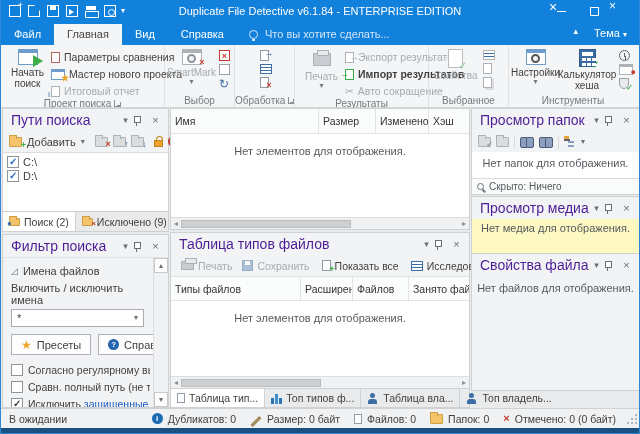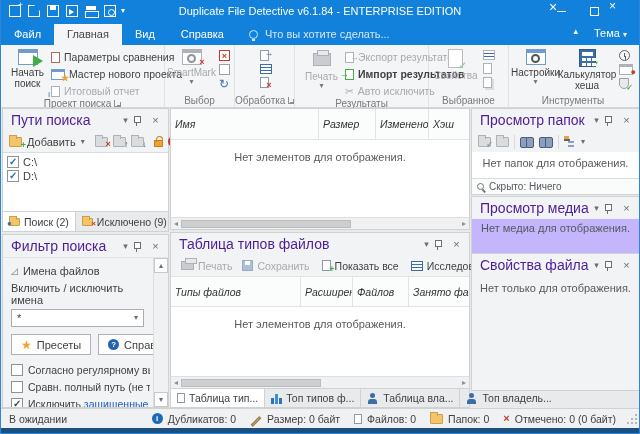--- a/index.html
+++ b/index.html
@@ -287,7 +287,7 @@
         </div>
         <div class="srow dis">
           <span class="g g-sc" style="color:#a7aaae"></span>
-          <span>Авто исключить</span>
+          <span>Авто сокращение</span>
         </div>
       </div>
     </div>

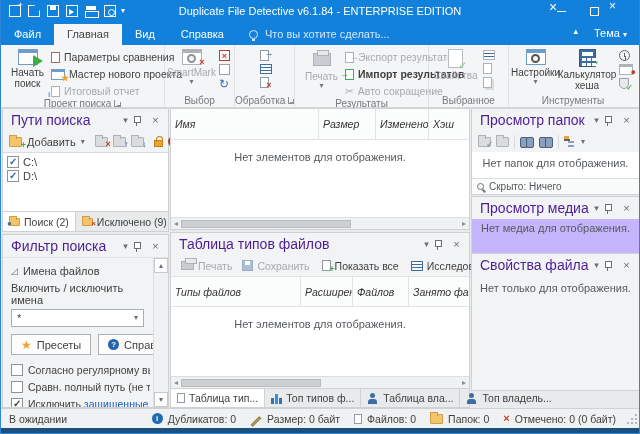--- a/index.html
+++ b/index.html
@@ -124,7 +124,7 @@
   .ltabs { height:20px; flex:none; display:flex; background:#e9eaeb; border-top:1px solid #cfd1d3; }
   .ltab { display:flex; align-items:center; gap:4px; padding:0 6px; font-size:10.5px; color:#3f3f3f; border-right:1px solid #cfd1d3; white-space:nowrap; }
   .ltab.active { background:#fff; }
-  .cols { display:flex; background:#fbfcfc; border-bottom:1px solid #e2e3e5; height:31px; flex:none;font-style:italic; }
+  .cols { display:flex; background:#fbfcfc; border-bottom:1px solid #e2e3e5; height:25px; flex:none; }
   .col { padding:0 4px; border-right:1px solid #e2e3e5; display:flex; align-items:center; font-size:10.5px; color:#333; overflow:hidden; white-space:nowrap; }
   .empty { flex:1; background:#fff; text-align:center; color:#565a5e; padding-top:11px; }
   .hscroll { height:12px; flex:none; background:#f0f1f2; border-top:1px solid #dcdee0; display:flex; align-items:center; color:#8a8e92; font-size:8px; }

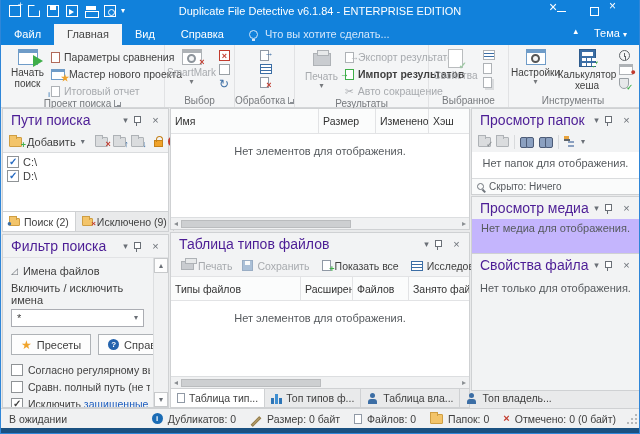--- a/index.html
+++ b/index.html
@@ -558,7 +558,7 @@
     <span class="hic ic i-pin"></span>
     <span class="hic g g-x" style="font-size:11px"></span>
   </div>
-  <div class="empty" style="background:#c4b5fd;padding-top:3px">Нет медиа для отображения.</div>
+  <div class="empty" style="background:#fef9c3;padding-top:3px">Нет медиа для отображения.</div>
 </div>
 
 <div class="panel" id="props" style="left:470px;top:253px;width:169px;height:138px">

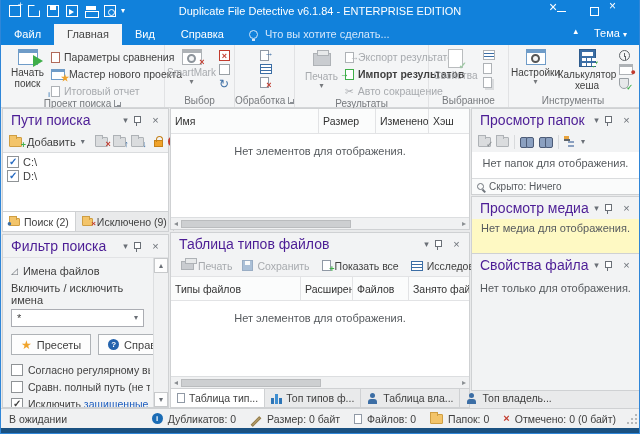--- a/index.html
+++ b/index.html
@@ -568,7 +568,7 @@
     <span class="hic ic i-pin"></span>
     <span class="hic g g-x" style="font-size:11px"></span>
   </div>
-  <div class="empty" style="background:#f2f3f4;padding-top:6px">Нет только для отображения.</div>
+  <div class="empty" style="background:#f2f3f4;padding-top:6px">Нет файлов для отображения.</div>
 </div>
 
 <div class="statusbar">

